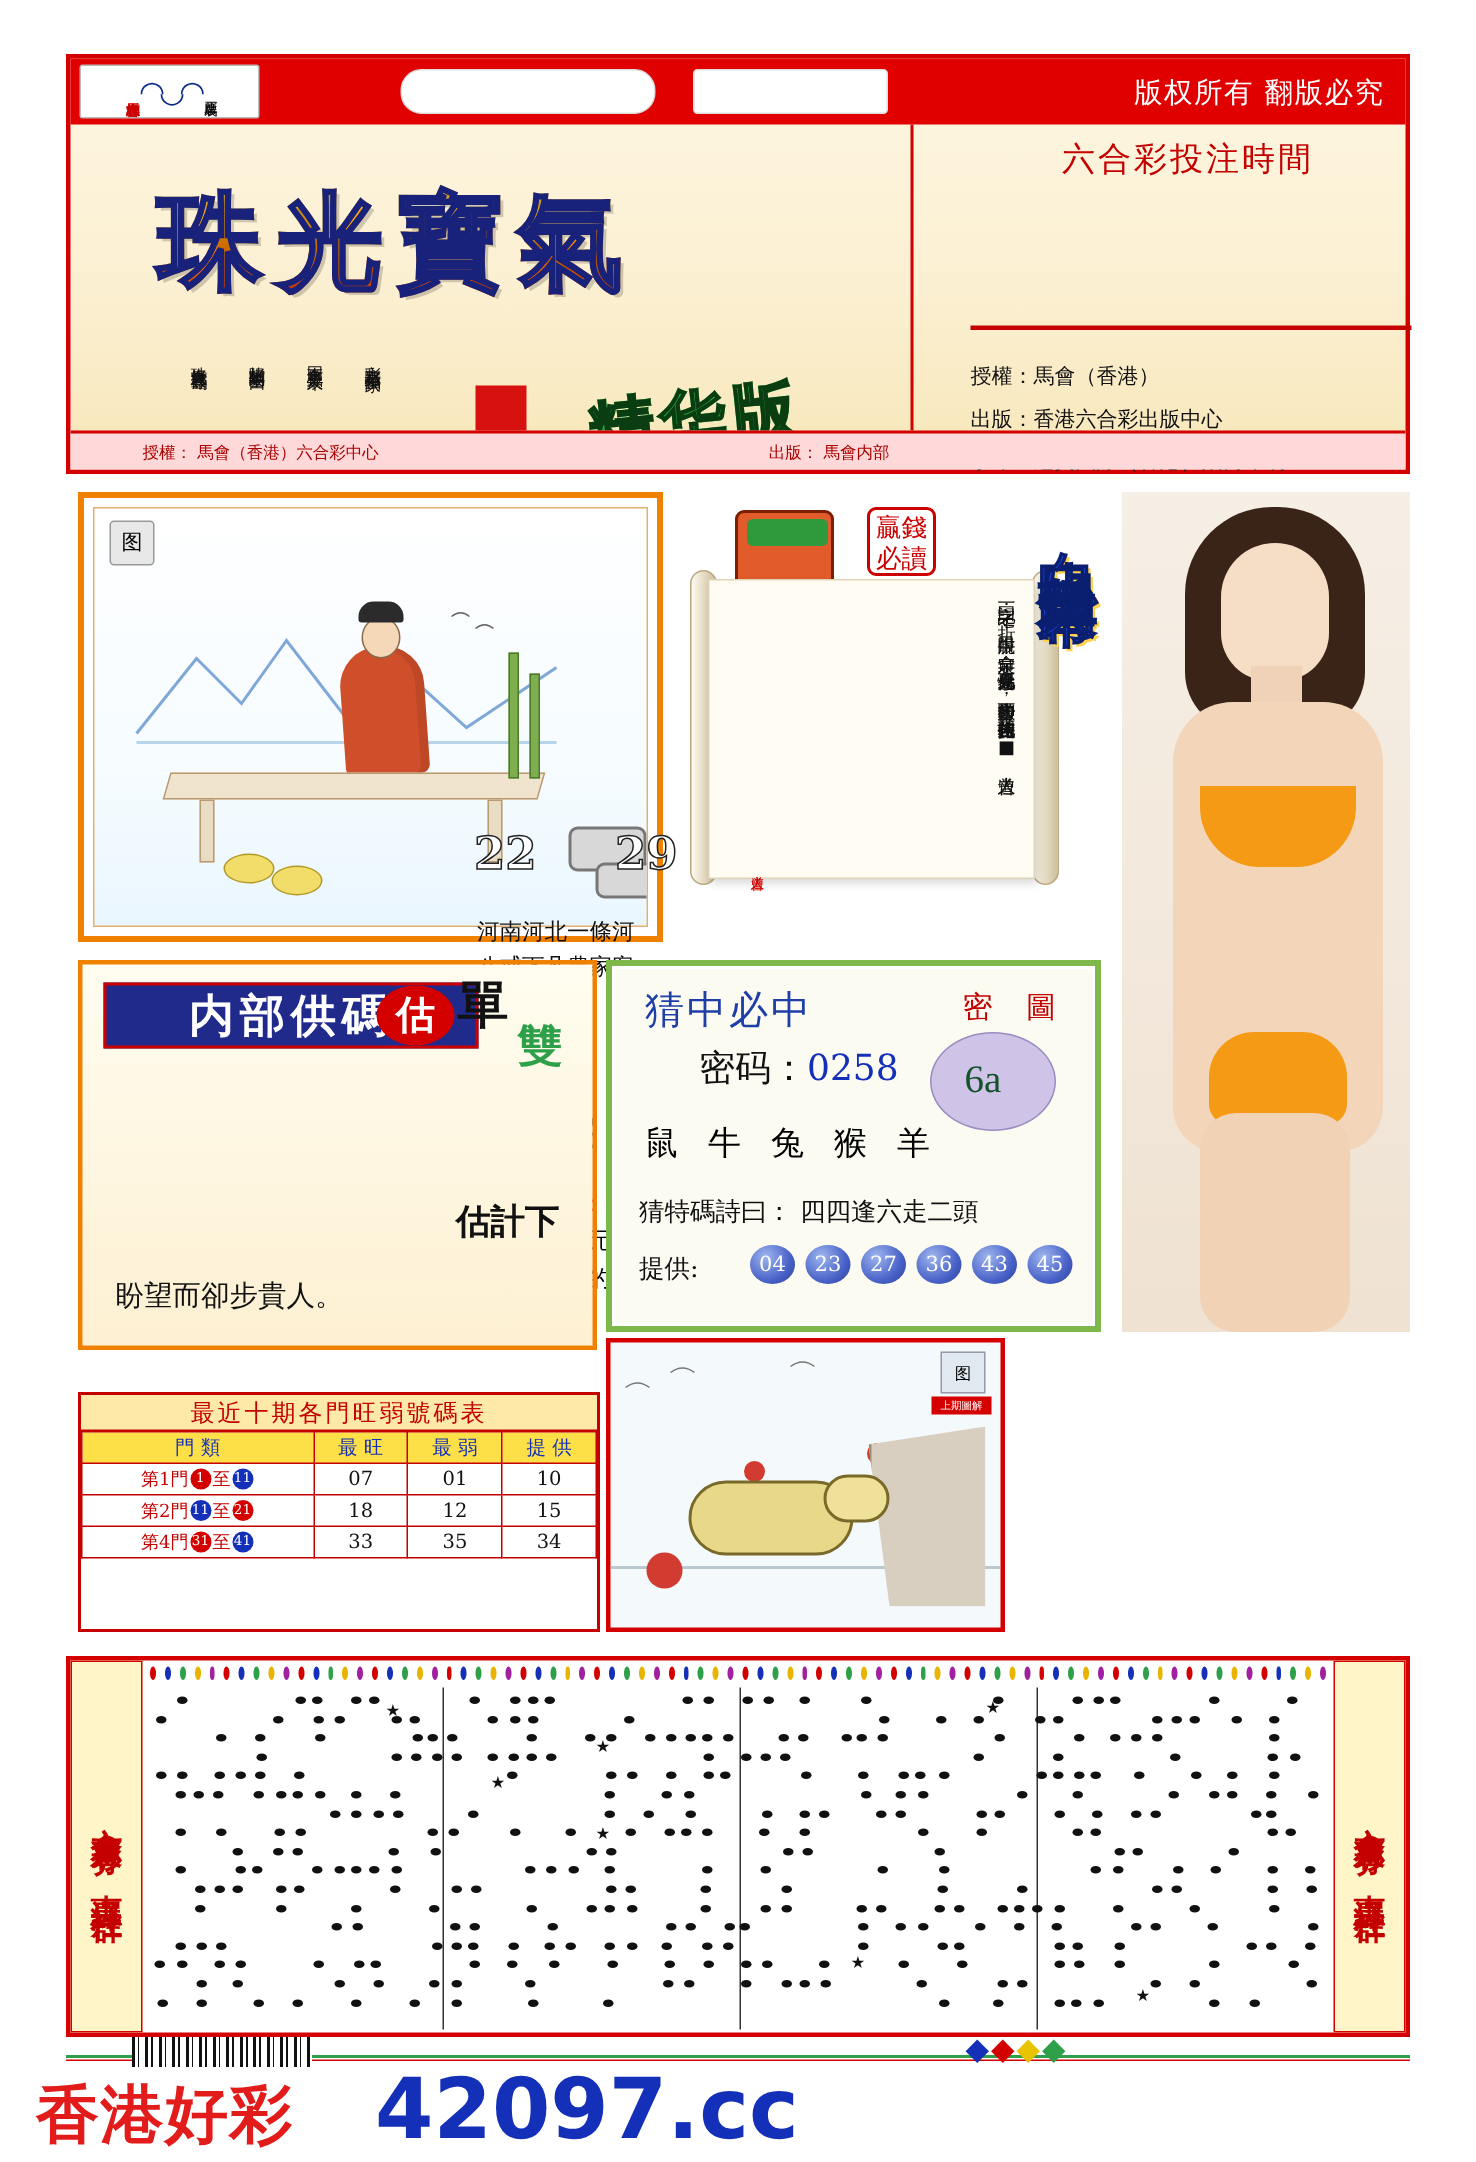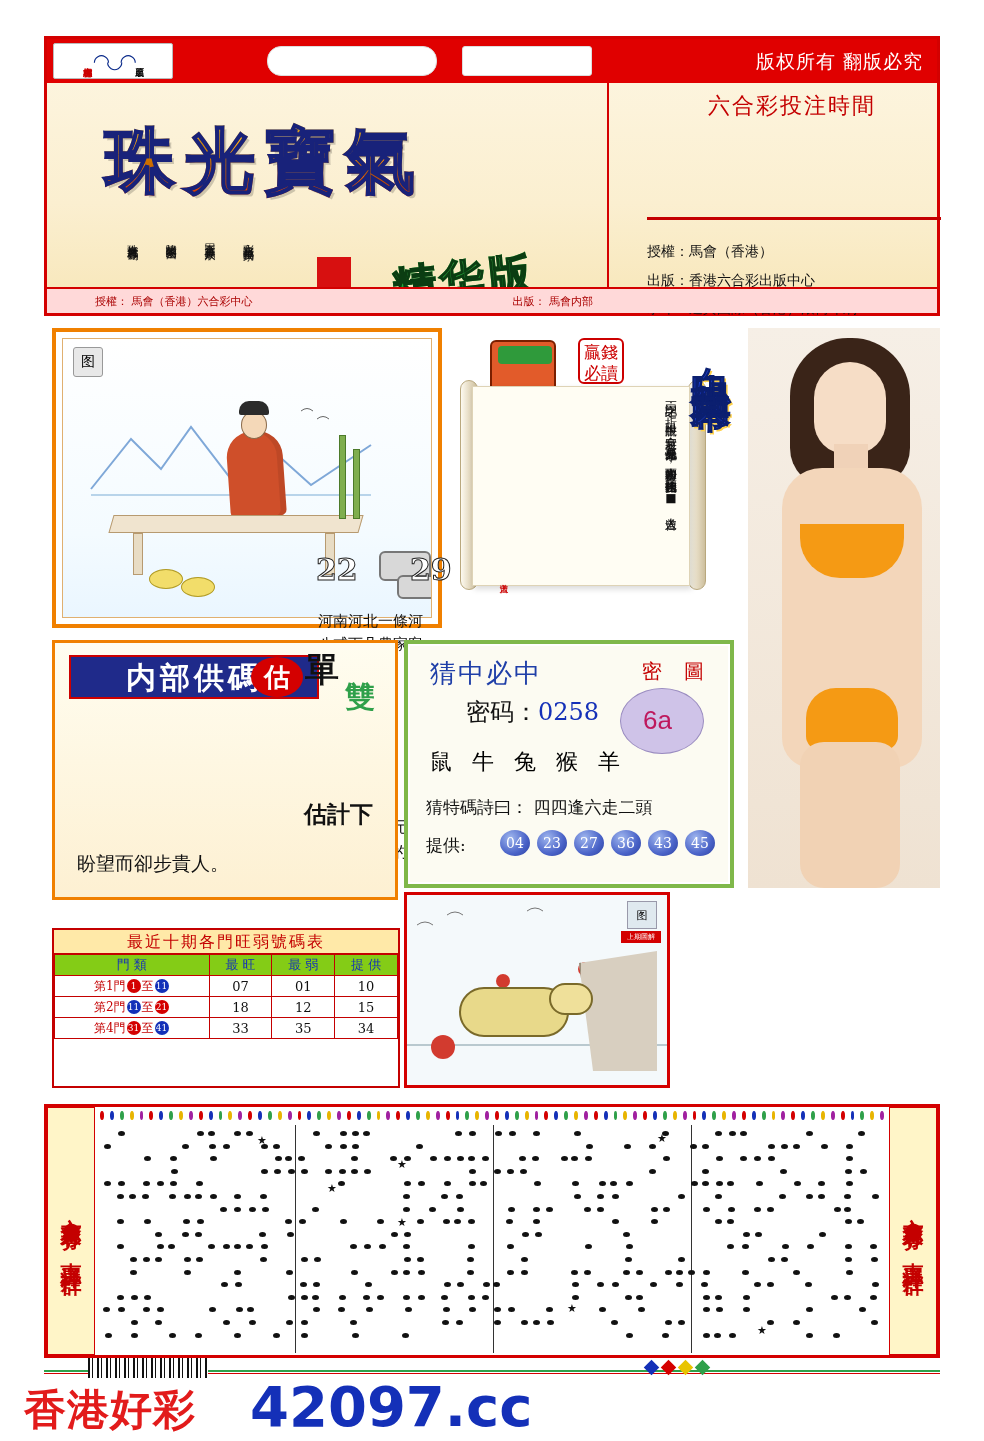--- a/index.html
+++ b/index.html
@@ -352,8 +352,8 @@
     border-radius: 50%; background: #cfc3e8; border: 1px solid #9a8cc0;
   }
   .mima-circle-mark {
-    position: absolute; left: 22px; top: 16px; font-size: 26px; color: #be185d;
-    font-family: Liberation Sans, sans-serif;
+    position: absolute; left: 22px; top: 16px; font-size: 26px; color: #14532d;
+    font-family: Liberation Serif, serif;
   }
   .zodiac-row {
     position: absolute; left: 22px; top: 100px; width: 250px; height: 36px;

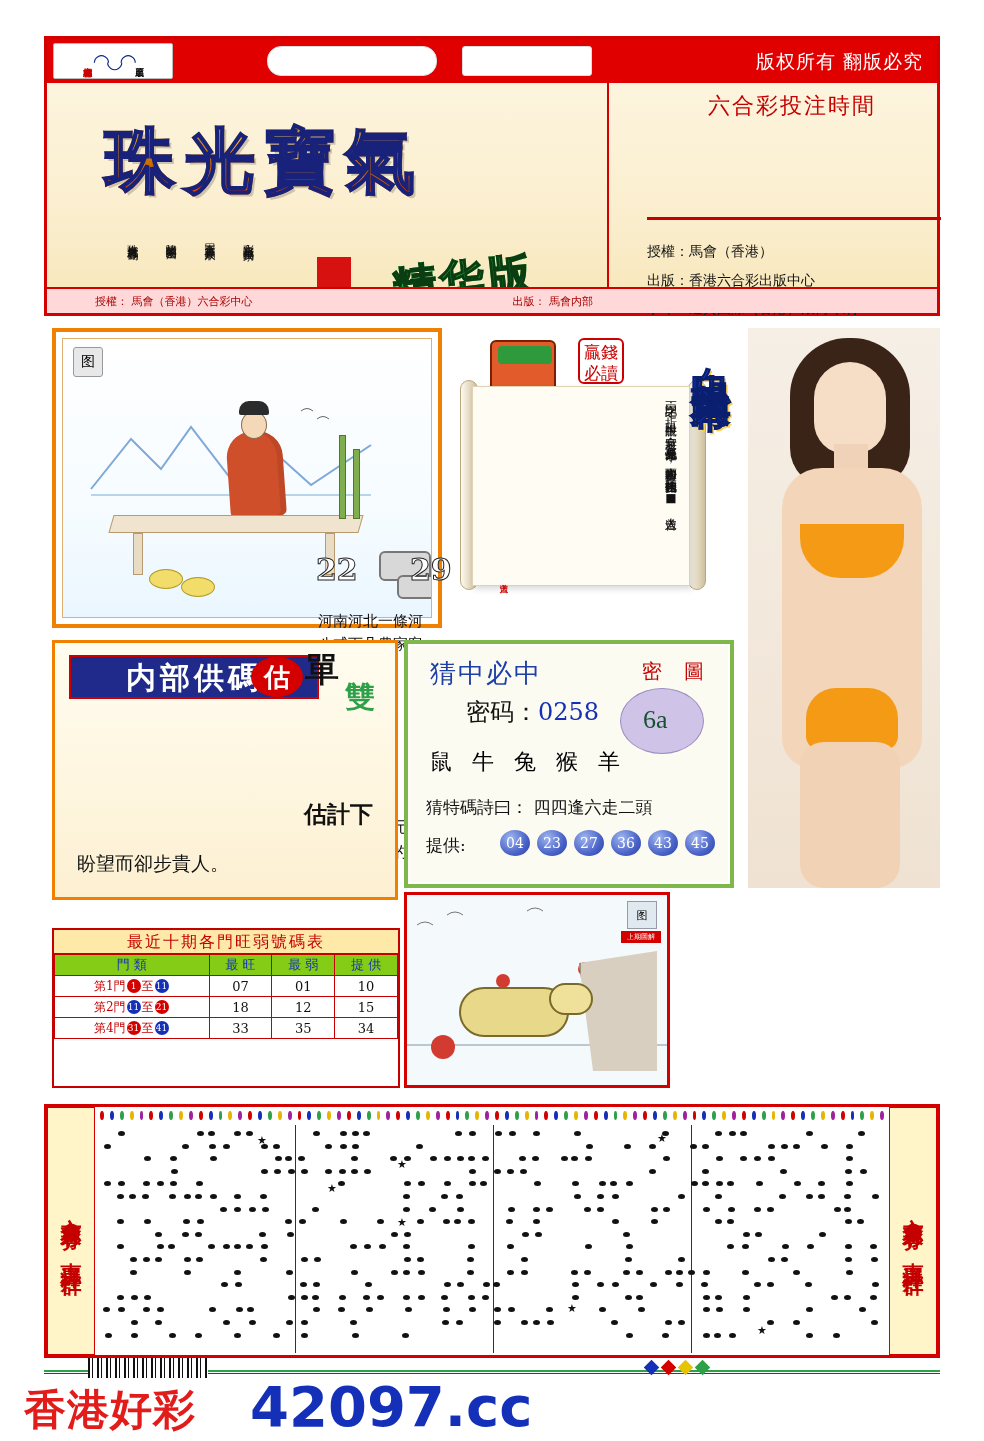--- a/index.html
+++ b/index.html
@@ -391,7 +391,7 @@
     border: 1px solid #c40000; font-family: "DejaVu Serif", serif;
     font-size: 13px; text-align: center; height: 21px; color: #111;
   }
-  table.mt th { color: #1430b8; background: #84cc16; font-weight: normal; }
+  table.mt th { color: #1430b8; background: #fde047; font-weight: normal; }
   table.mt td.gate { color: #c40000; white-space: nowrap; font-size: 12px; }
   .minib {
     display: inline-block; width: 14px; height: 14px; line-height: 14px;

